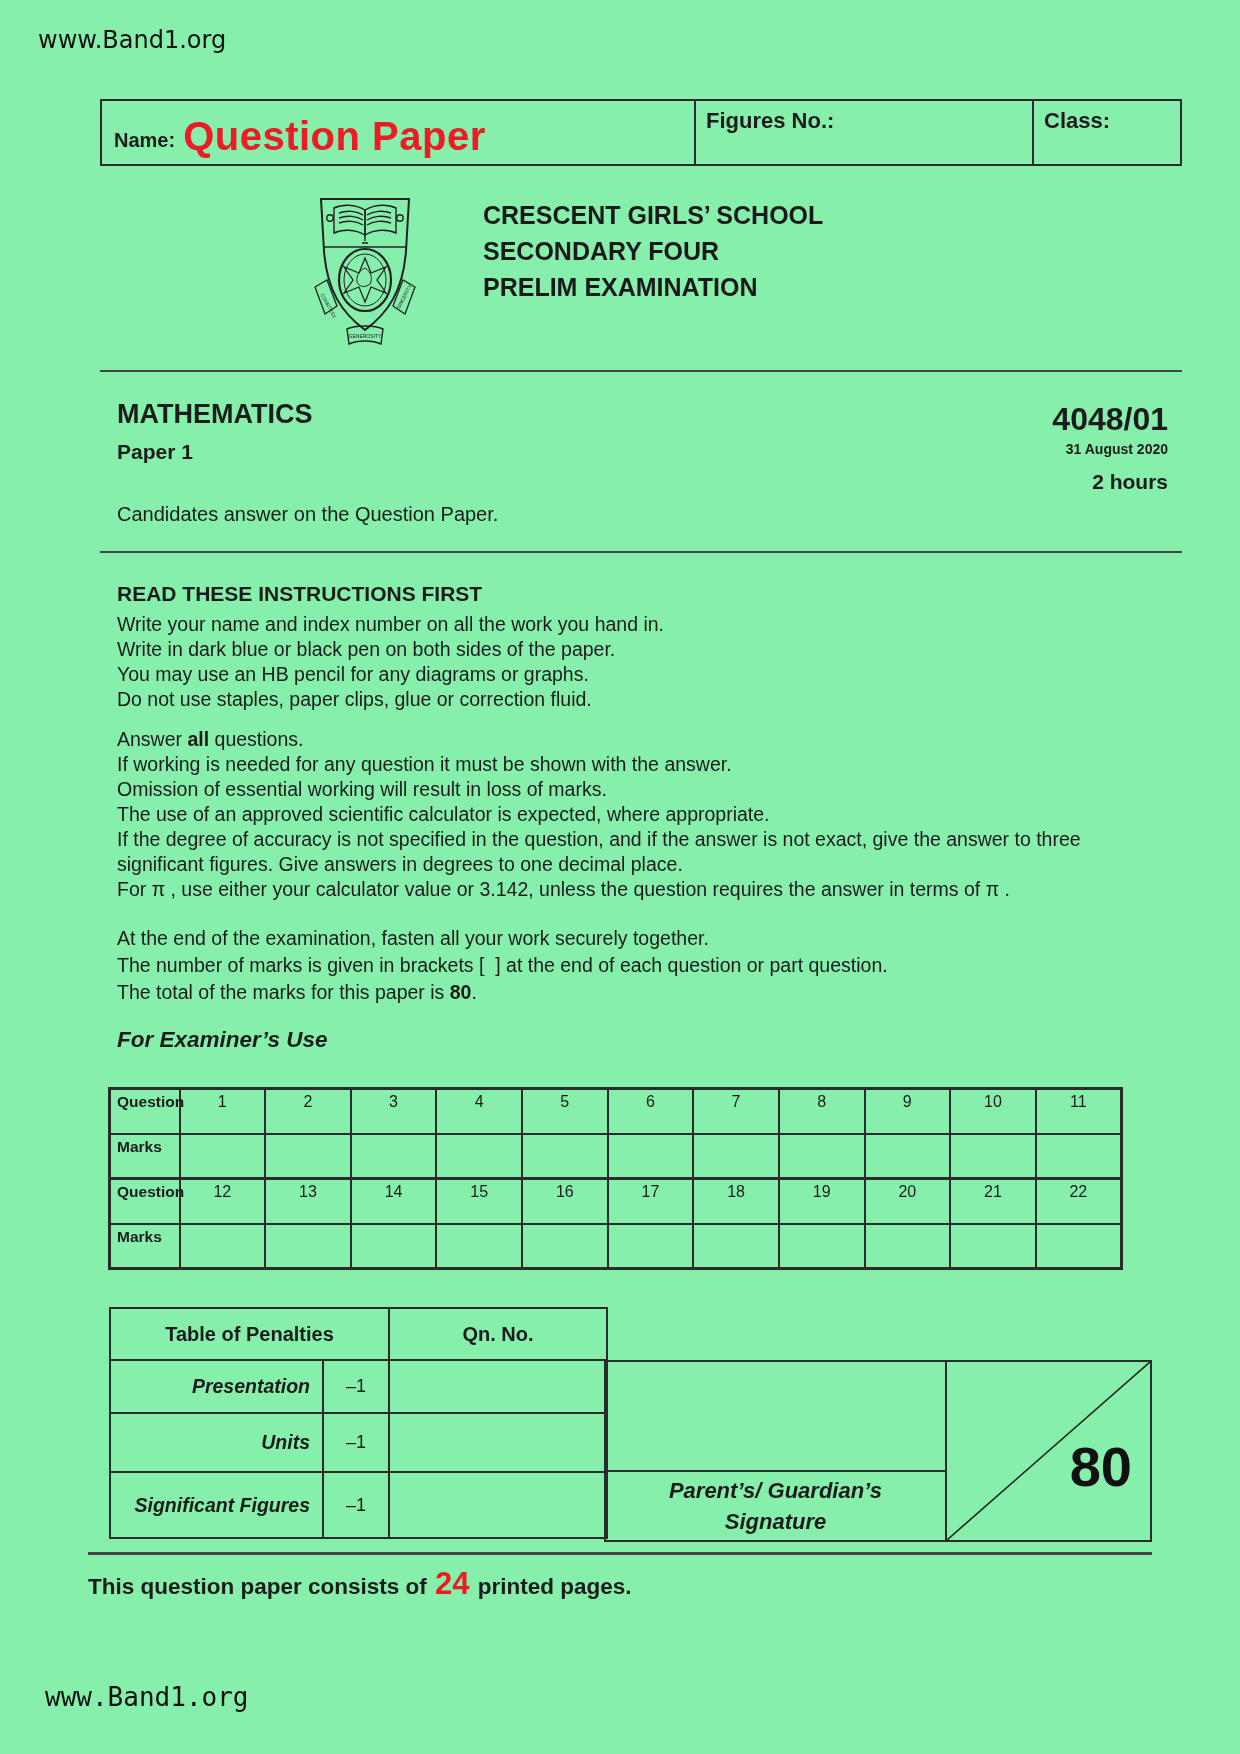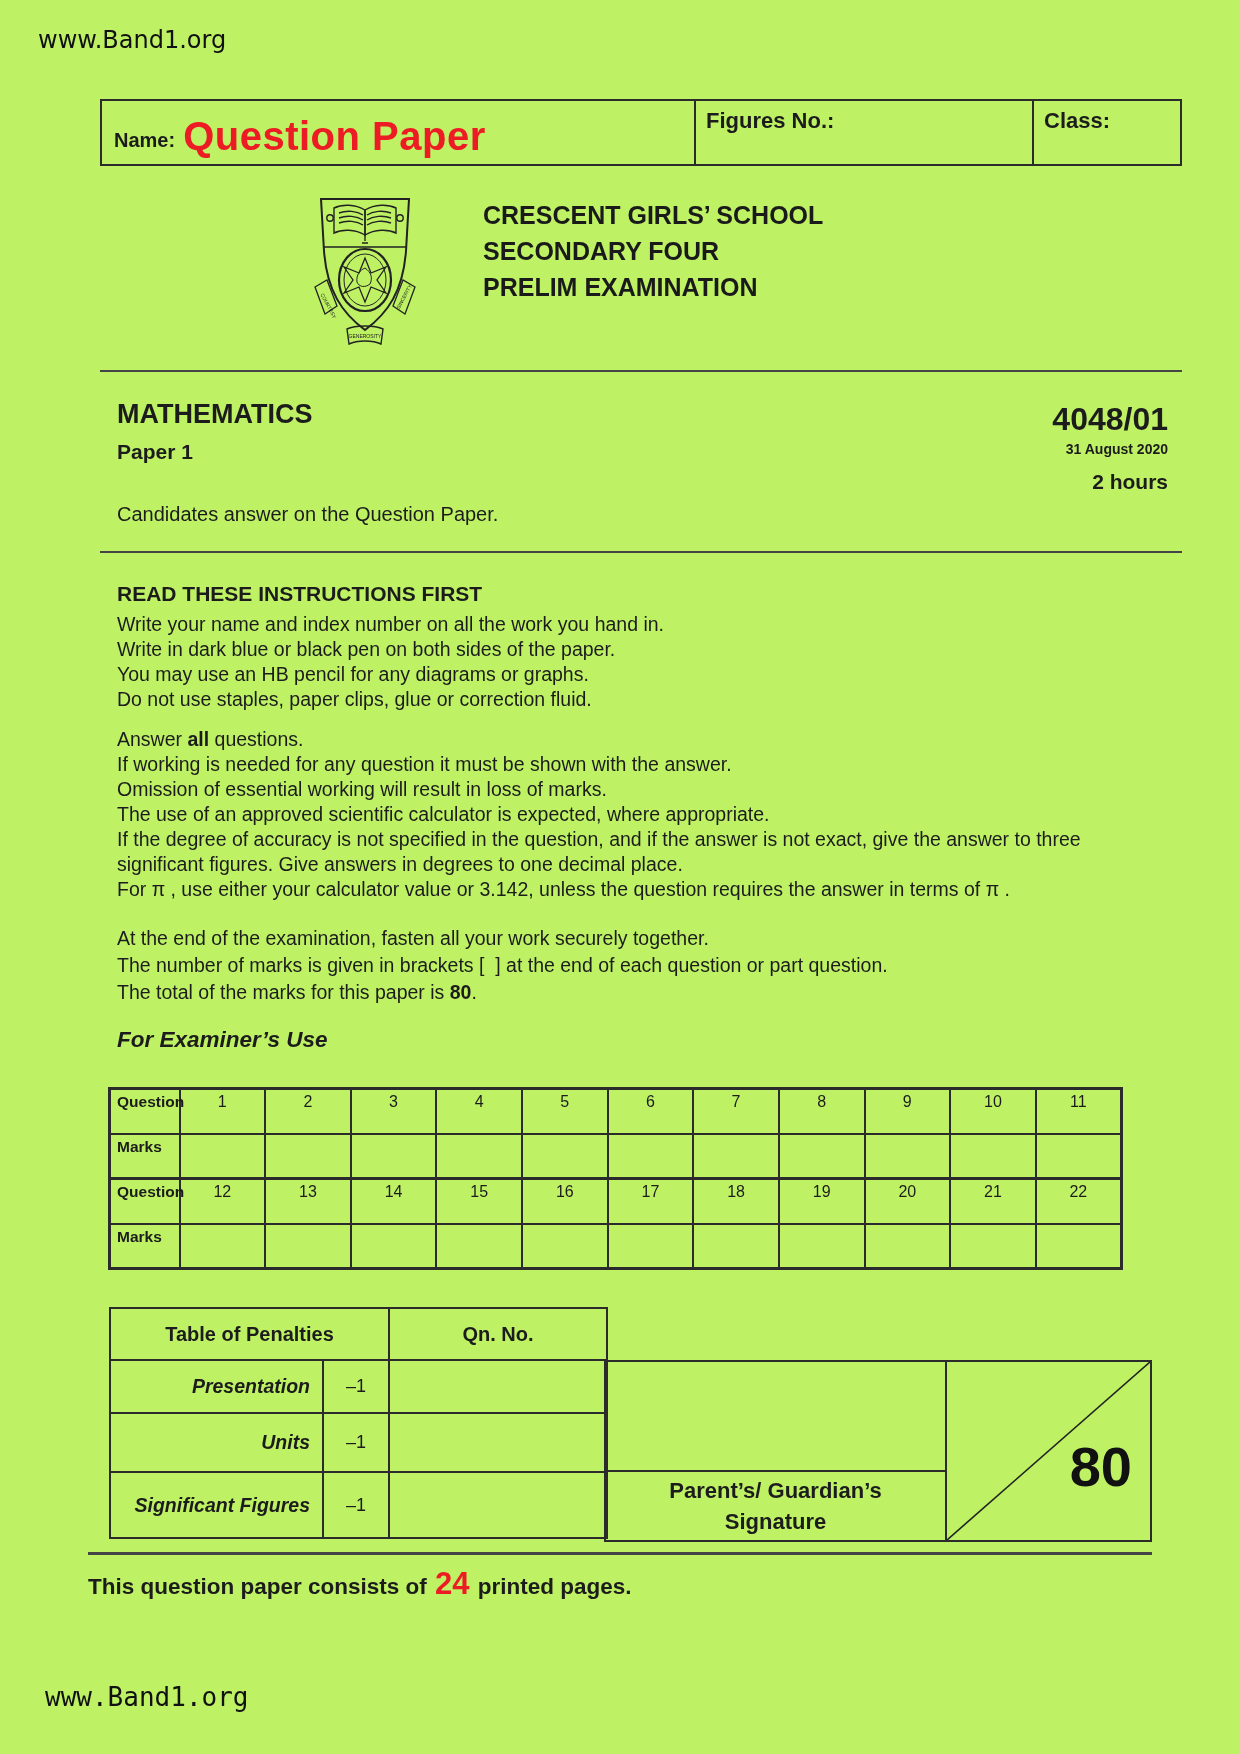--- a/index.html
+++ b/index.html
@@ -4,7 +4,7 @@
 <style>
   html,body{margin:0;padding:0;background:#9a9a9a;}
   .page{
-    position:relative;width:1240px;height:1754px;background:#bef264;
+    position:relative;width:1240px;height:1754px;background:#86efac;
     font-family:"Liberation Sans",sans-serif;color:#1c1c1c;overflow:hidden;
     margin:0 auto;
   }

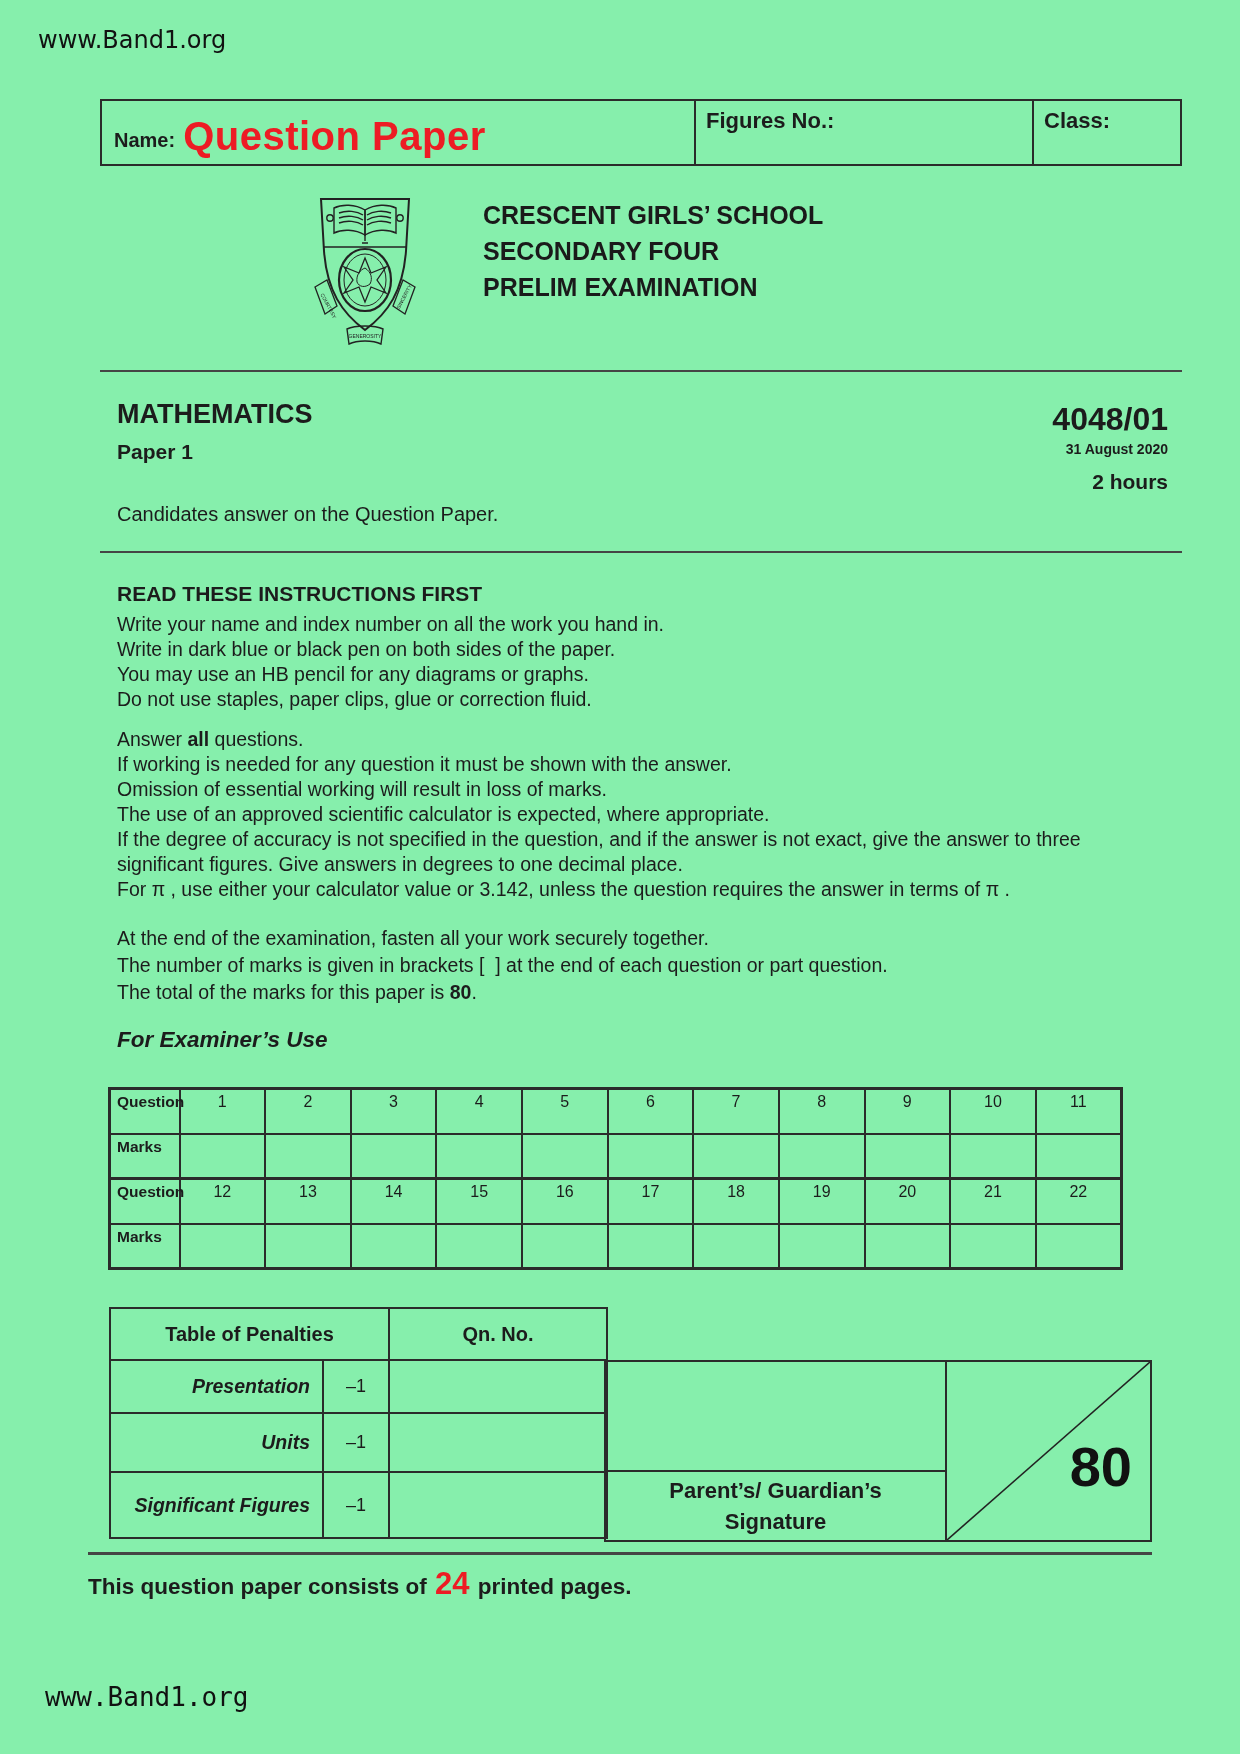--- a/index.html
+++ b/index.html
@@ -67,7 +67,7 @@
   .sig-box{left:604px;top:1360px;width:548px;height:182px;border:2px solid #2b2b2b;box-sizing:border-box;display:flex;}
   .sig-left{width:339px;height:100%;display:flex;flex-direction:column;}
   .sig-blank{height:110px;border-bottom:2px solid #2b2b2b;box-sizing:border-box;}
-  .sig-label{flex:1;text-align:center;font-weight:bold;font-size:22px;line-height:31px;padding-top:3px;}
+  .sig-label{flex:1;text-align:center;font-weight:bold;font-size:22px;line-height:31px;padding-top:3px;font-style:italic;}
   .score-cell{flex:1;position:relative;border-left:2px solid #2b2b2b;}
   .score-cell svg{position:absolute;left:0;top:0;width:100%;height:100%;}
   .score-num{position:absolute;right:18px;top:72px;font-weight:bold;font-size:56px;color:#111;}

